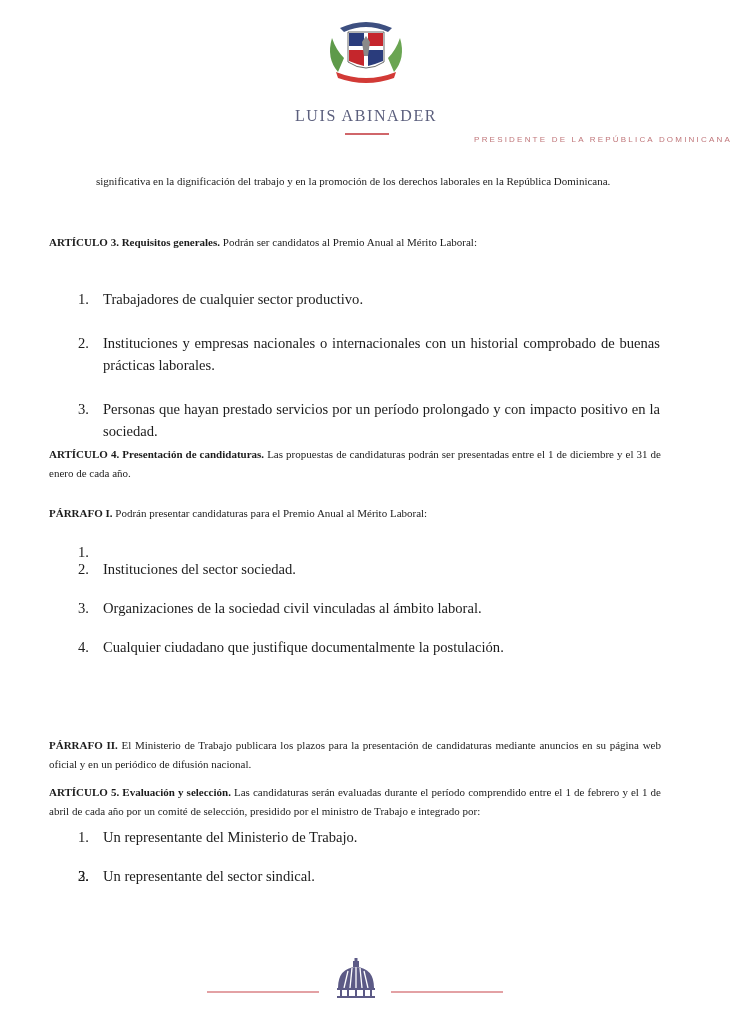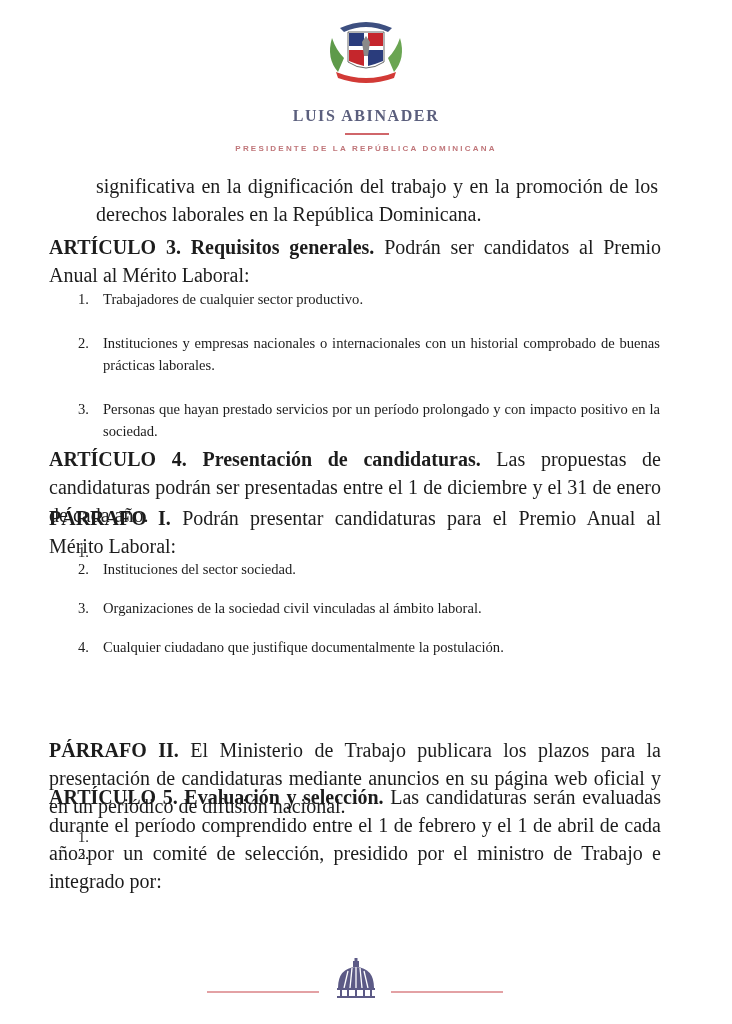--- a/index.html
+++ b/index.html
@@ -8,7 +8,7 @@
       font-family: "Liberation Serif", "DejaVu Serif", serif;
       color: #1c1c1c;
     }
-    .letterhead { position: absolute; left: 0; top: 0; width: 732px; height: 160px; font-weight: bold; }
+    .letterhead { position: absolute; left: 0; top: 0; width: 732px; height: 160px; }
     .coat { position: absolute; left: 318px; top: 14px; width: 96px; height: 72px; }
     .name {
       position: absolute; top: 107px; left: 0; width: 732px; text-align: center;

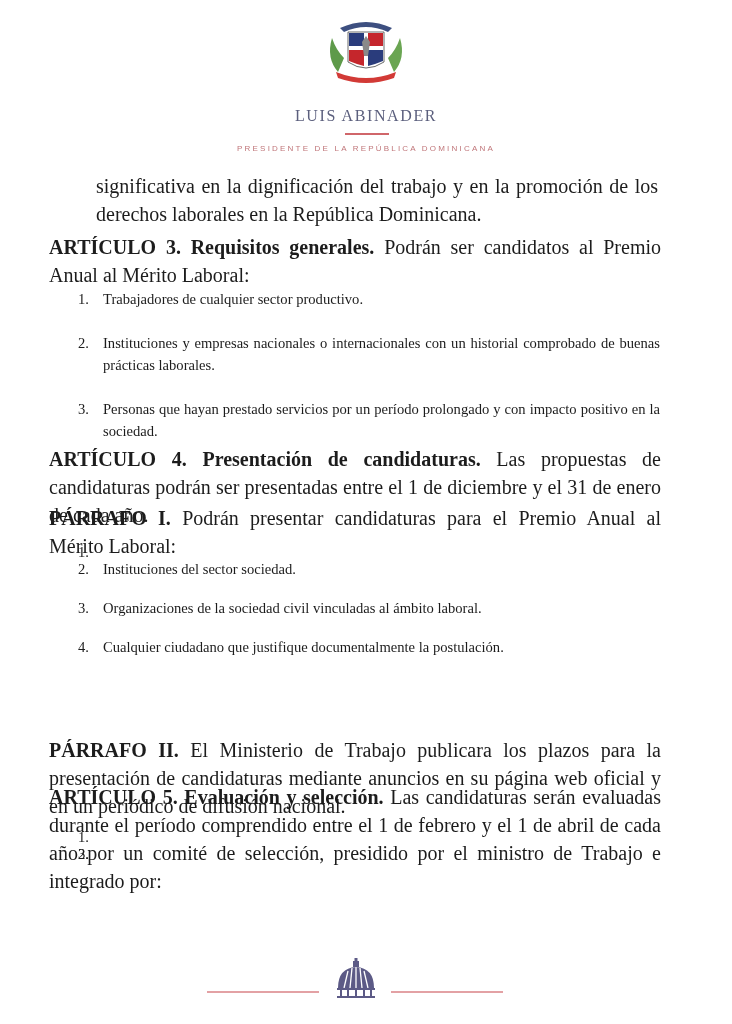--- a/index.html
+++ b/index.html
@@ -17,7 +17,7 @@
     }
     .name-rule { position: absolute; top: 133px; left: 345px; width: 44px; height: 2px; background: #d0666a; }
     .subtitle {
-      position: absolute; top: 144px; left: 0; width: 732px; text-align: center;
+      position: absolute; top: 135px; left: 0; width: 732px; text-align: right;
       font-family: "Liberation Sans", sans-serif; font-size: 8px; letter-spacing: 2.2px;
       color: #c0767a;
     }

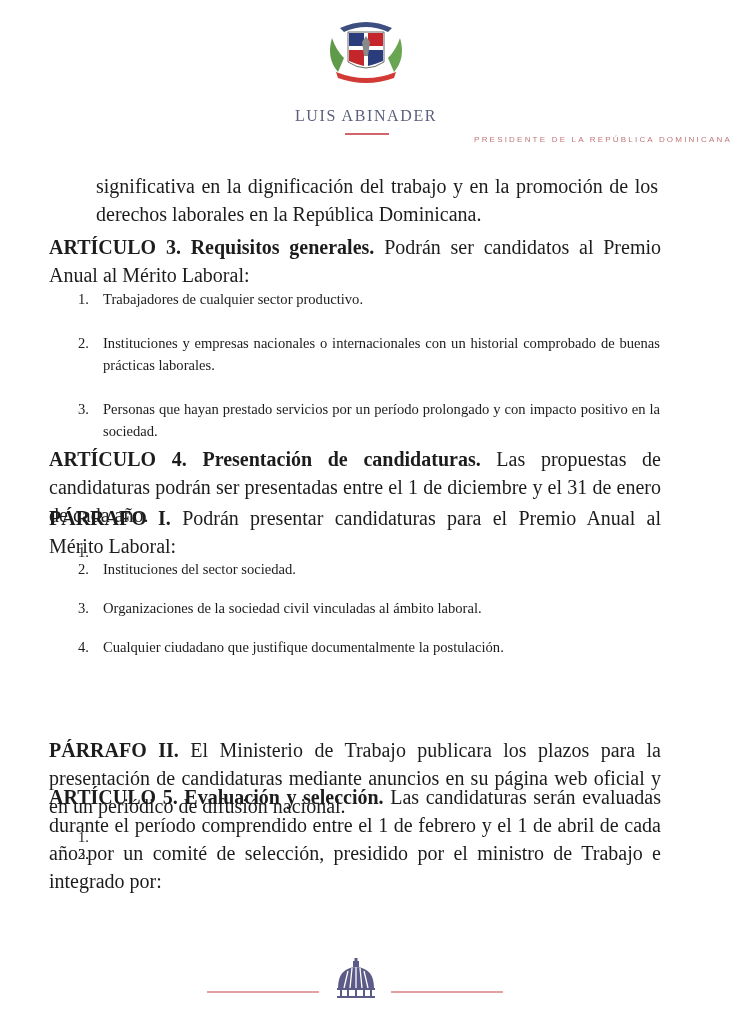--- a/index.html
+++ b/index.html
@@ -22,7 +22,7 @@
       color: #c0767a;
     }
     .body-text {
-      position: absolute; left: 49px; width: 612px; font-size: 20px; line-height: 28px;
+      position: absolute; left: 49px; width: 612px; font-size: 11px; line-height: 19px;
       text-align: justify;
     }
     .body-text b { font-weight: bold; }

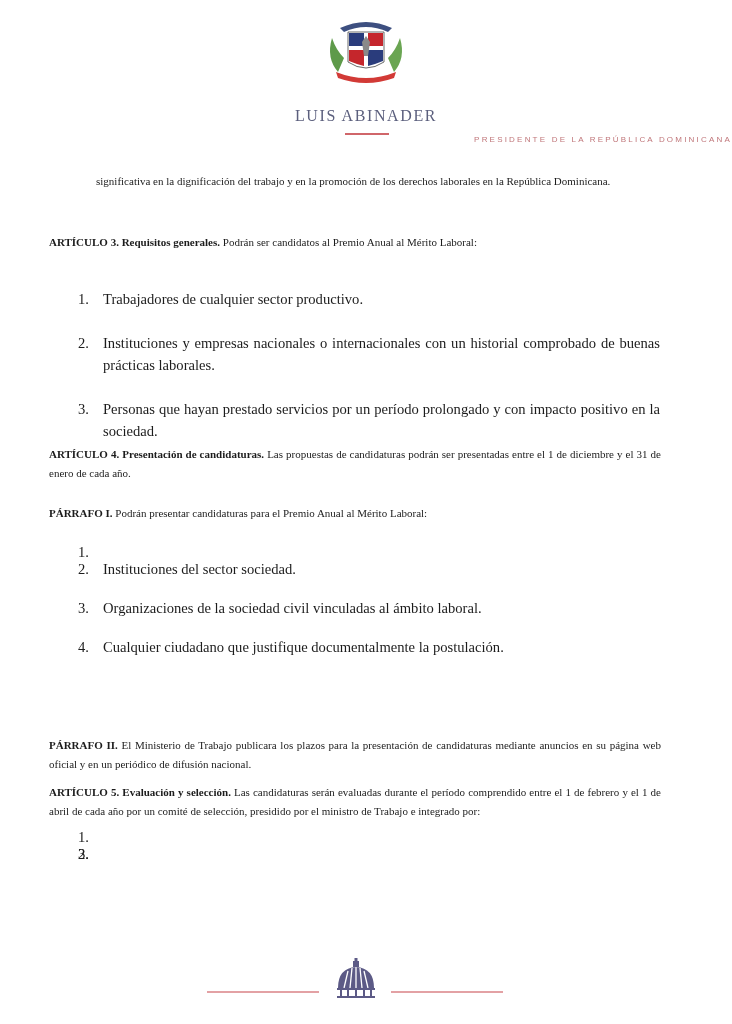--- a/index.html
+++ b/index.html
@@ -93,7 +93,7 @@
   <b>ARTÍCULO 5. Evaluación y selección.</b><span> Las candidaturas serán evaluadas durante el período comprendido entre el 1 de febrero y el 1 de abril de cada año por un comité de selección, presidido por el ministro de Trabajo e integrado por:</span>
 </div>
 <ol class="list" style="top:826px;">
-  <li style="margin-bottom:17px;"><span class="num">1.</span></li>
+  <li style="margin-bottom:17px;"><span class="num">1.</span><span>Un representante del Ministerio de Trabajo.</span></li>
   <li style="margin-bottom:17px;"><span class="num">2.</span></li>
   <li><span class="num">3.</span></li>
 </ol>

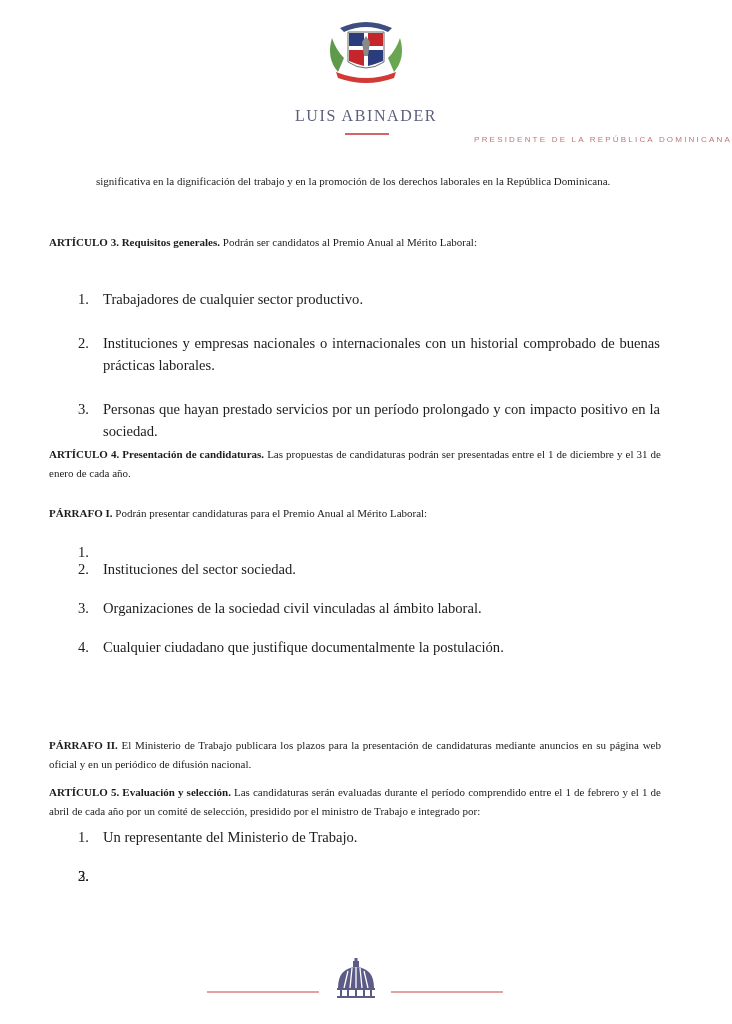--- a/index.html
+++ b/index.html
@@ -95,7 +95,7 @@
 <ol class="list" style="top:826px;">
   <li style="margin-bottom:17px;"><span class="num">1.</span><span>Un representante del Ministerio de Trabajo.</span></li>
   <li style="margin-bottom:17px;"><span class="num">2.</span></li>
-  <li><span class="num">3.</span></li>
+  <li><span class="num">3.</span><span>Un representante del sector sindical.</span></li>
 </ol>
 
 <div class="footer">

